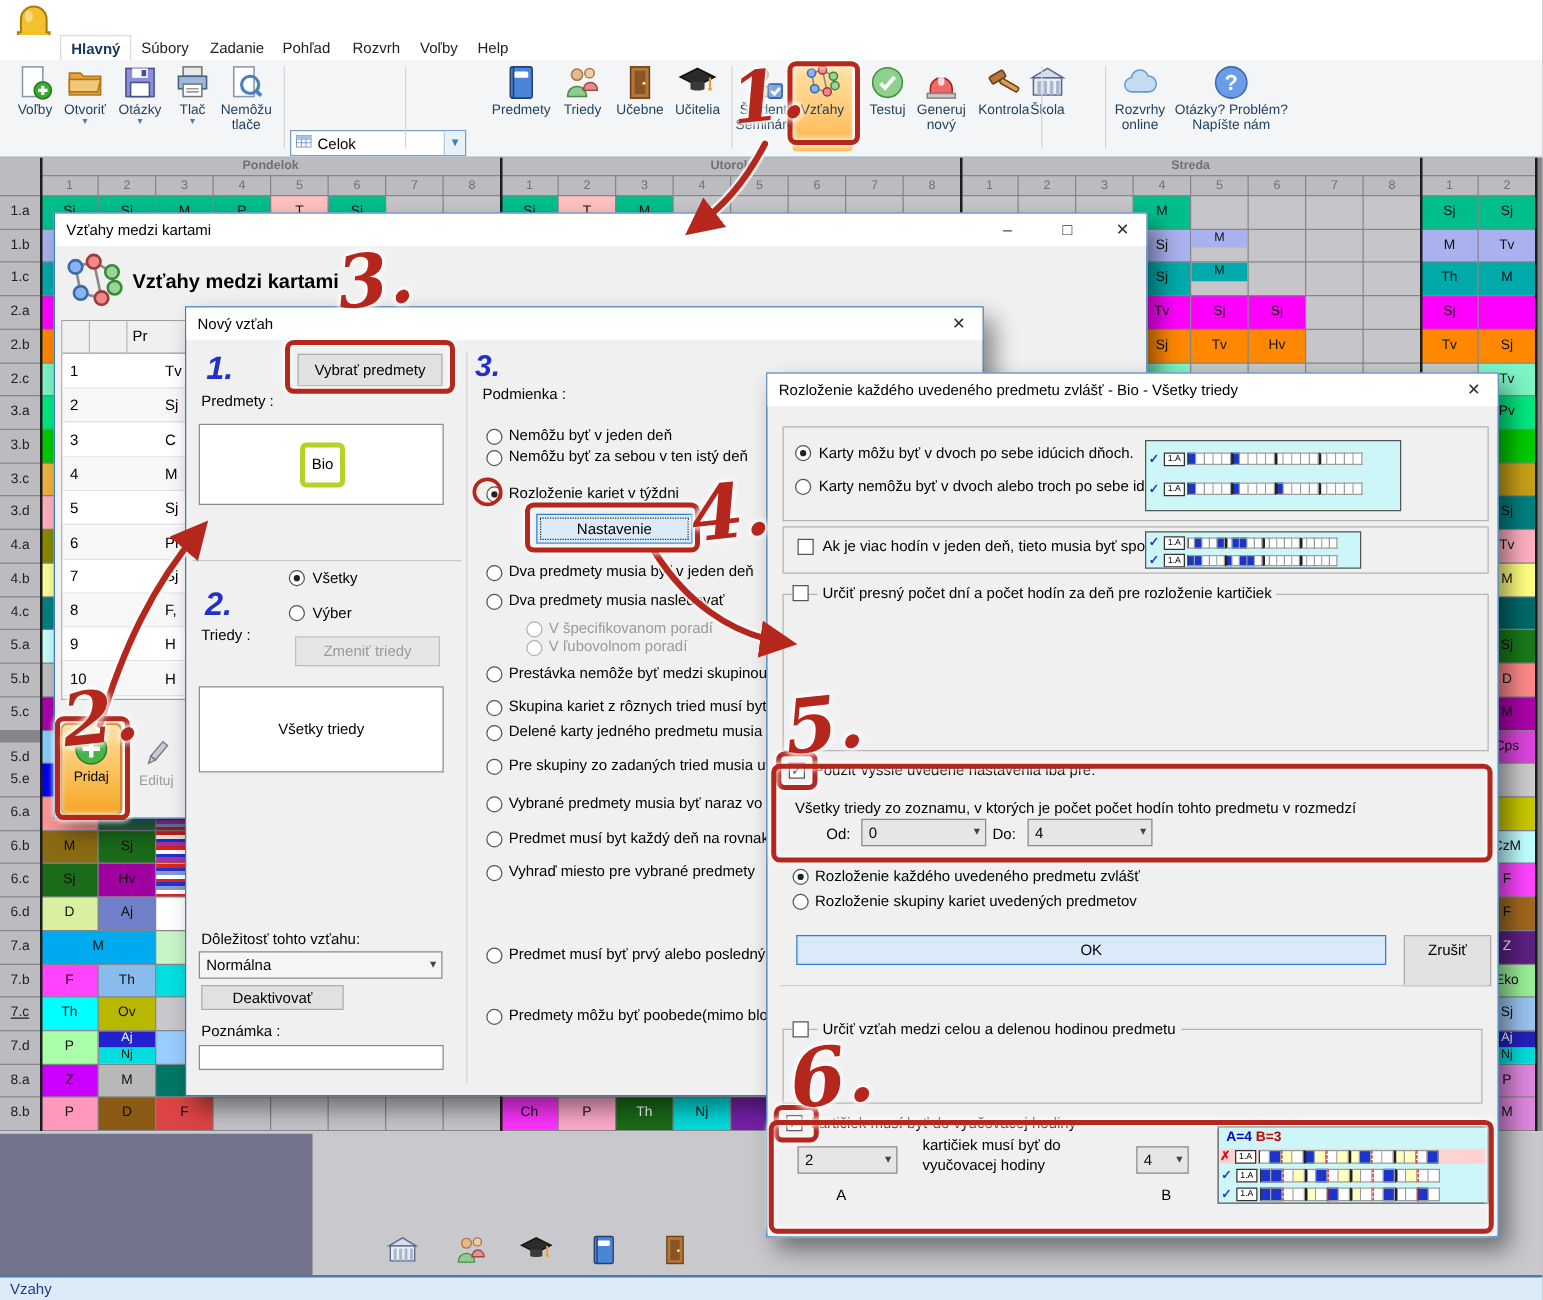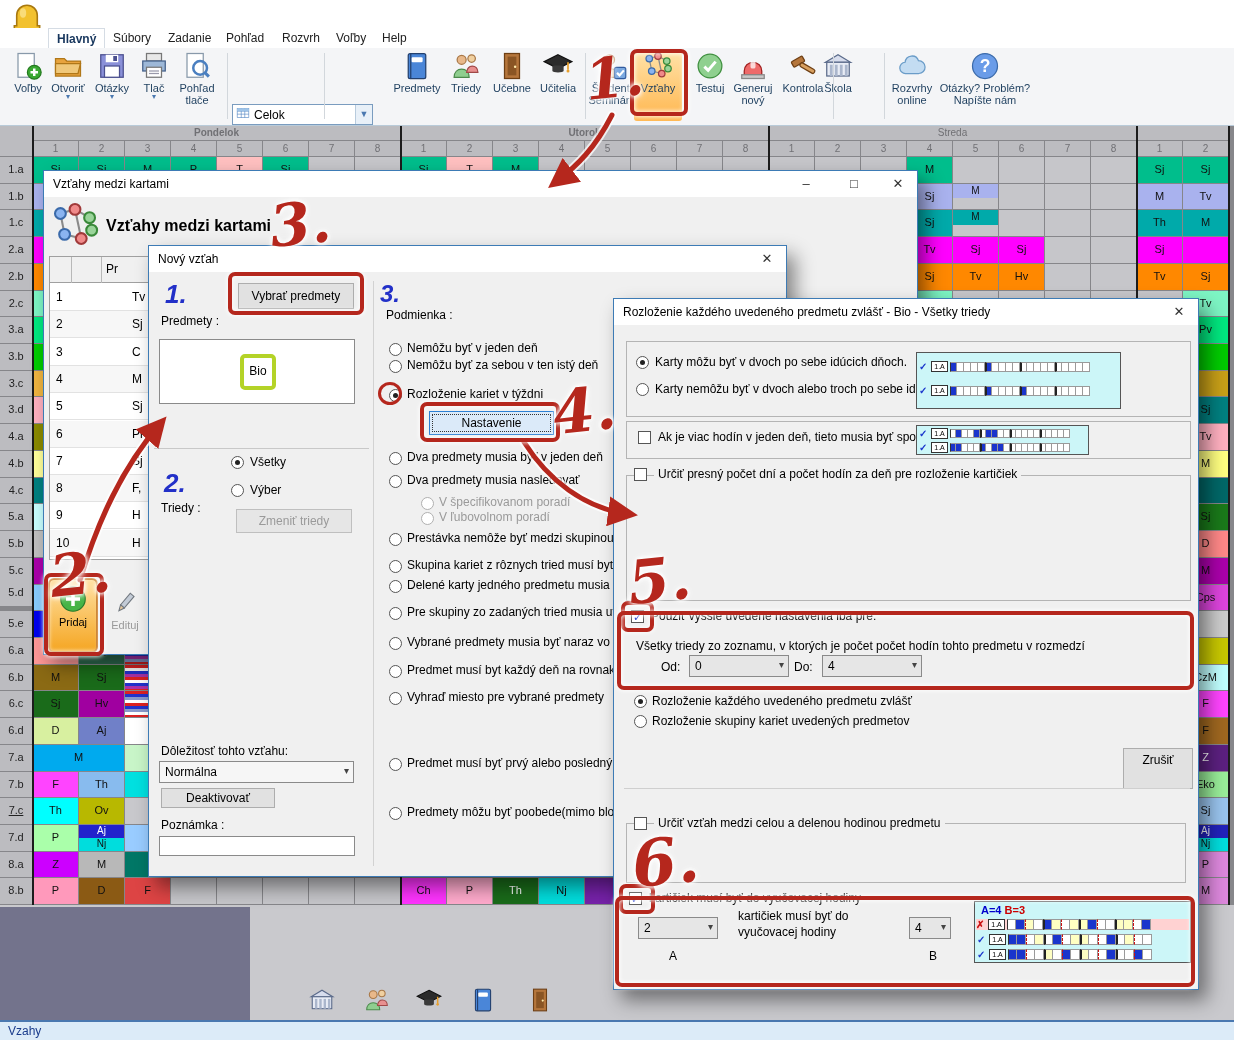--- a/index.html
+++ b/index.html
@@ -142,7 +142,7 @@
           <circle cx="14.5" cy="13.5" r="5.5" fill="none" stroke="#4a7fc0" stroke-width="2"></circle>
           <line x1="18.5" y1="17.5" x2="21.5" y2="20.5" stroke="#4a7fc0" stroke-width="2.4"></line>
         </svg></span>
-      <div>Pohľad tlače</div>
+      <div>Nemôžu tlače</div>
     </div>
     <div class="rb-btn" style="left: 390px; width: 54px; height: 70px;">
       <span class="ic"><svg viewBox="0 0 24 24">

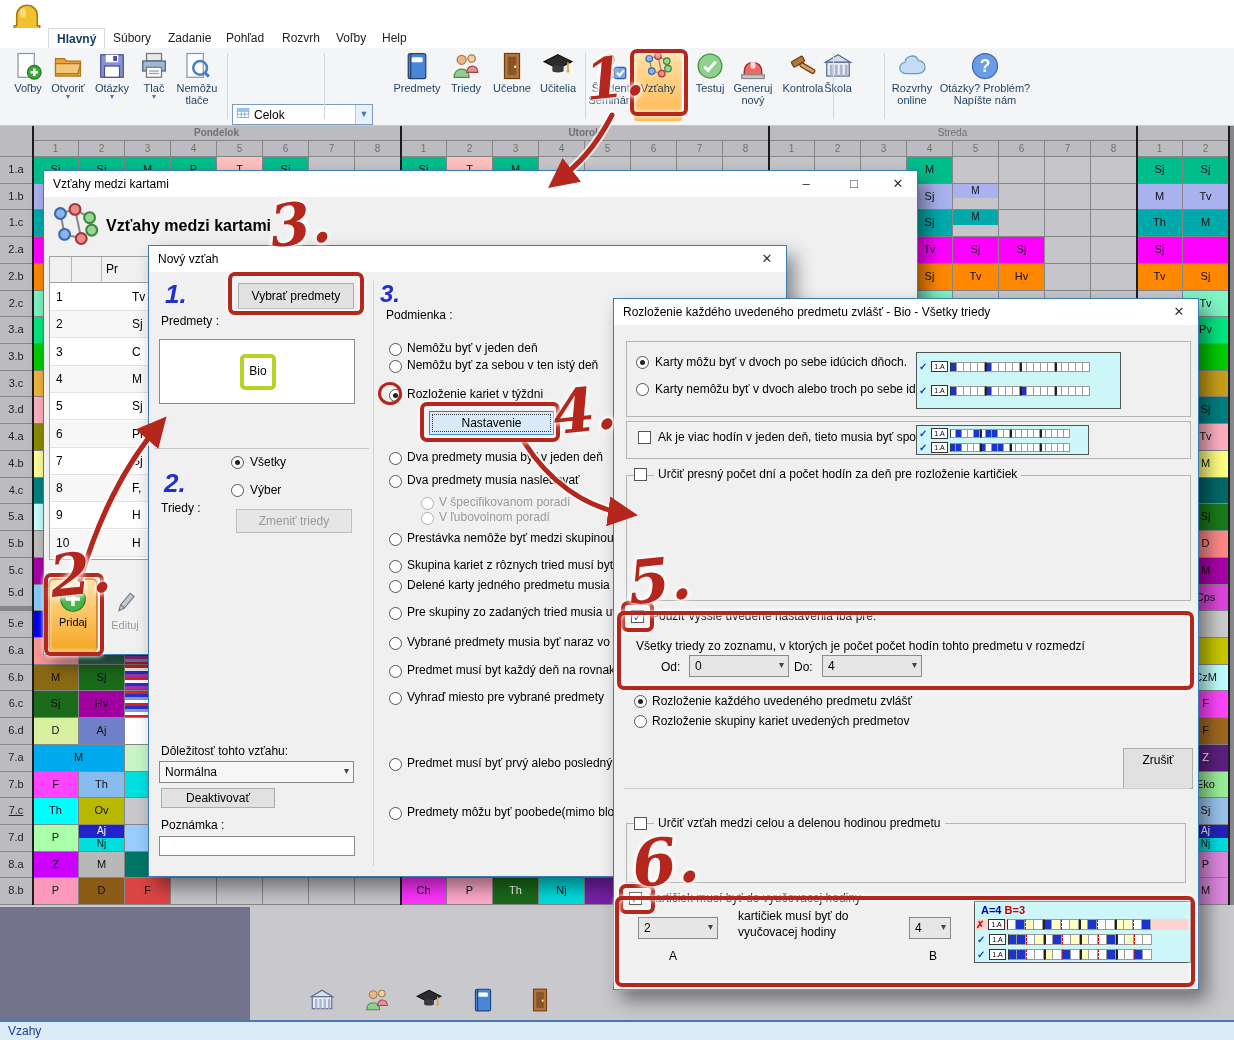--- a/index.html
+++ b/index.html
@@ -279,7 +279,7 @@
     <div class="tt-cell tt-head" style="left: 631px; top: 15px; width: 45px; height: 15px; line-height: 15px;">6</div>
     <div class="tt-cell tt-head" style="left: 677px; top: 15px; width: 45px; height: 15px; line-height: 15px;">7</div>
     <div class="tt-cell tt-head" style="left: 723px; top: 15px; width: 45px; height: 15px; line-height: 15px;">8</div>
-    <div class="tt-cell tt-head" style="left: 769px; top: 0px; width: 367px; height: 14px; line-height: 14px; font-weight: normal;">Streda</div>
+    <div class="tt-cell tt-head" style="left: 769px; top: 0px; width: 367px; height: 14px; line-height: 14px; font-weight: bold;">Streda</div>
     <div class="tt-cell tt-head" style="left: 769px; top: 15px; width: 45px; height: 15px; line-height: 15px;">1</div>
     <div class="tt-cell tt-head" style="left: 815px; top: 15px; width: 45px; height: 15px; line-height: 15px;">2</div>
     <div class="tt-cell tt-head" style="left: 861px; top: 15px; width: 45px; height: 15px; line-height: 15px;">3</div>

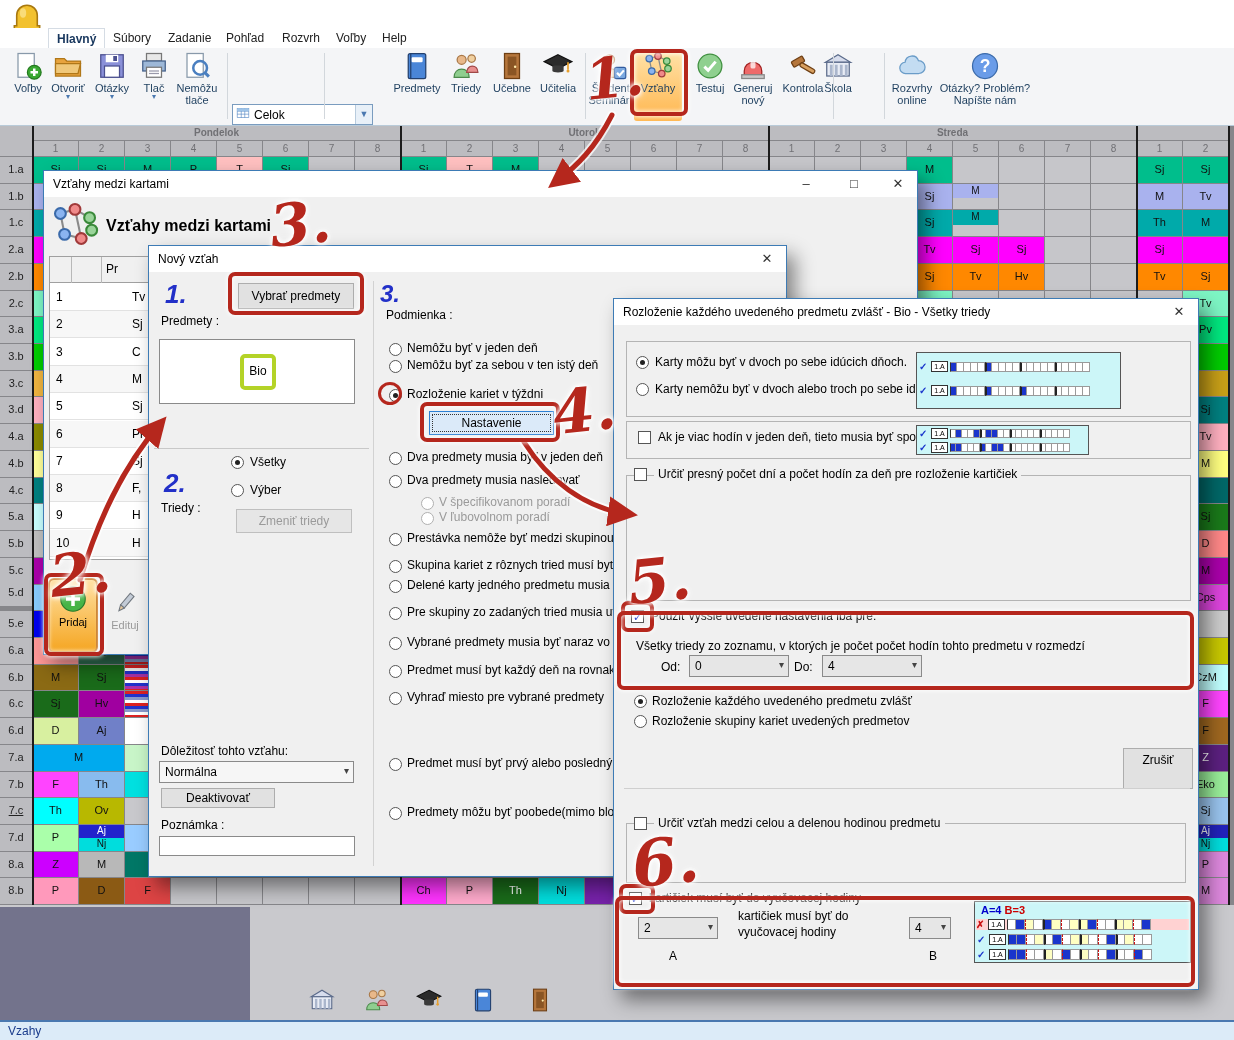--- a/index.html
+++ b/index.html
@@ -1211,6 +1211,9 @@
   <div class="btn disabled" style="left:87px;top:263px;width:116px;height:24px;">
     <span>Zmeniť triedy</span>
   </div>
+  <div class="sunkenbox" style="left:10px;top:303px;width:196px;height:69px;text-align:center;padding-top:26px;">
+    <span>Všetky triedy</span>
+  </div>
 
   <div class="lbl" style="left:12px;top:498px;">Dôležitosť tohto vzťahu:</div>
   <div class="combo" style="left:10px;top:515px;width:195px;height:22px;background:#f6f6f6;">

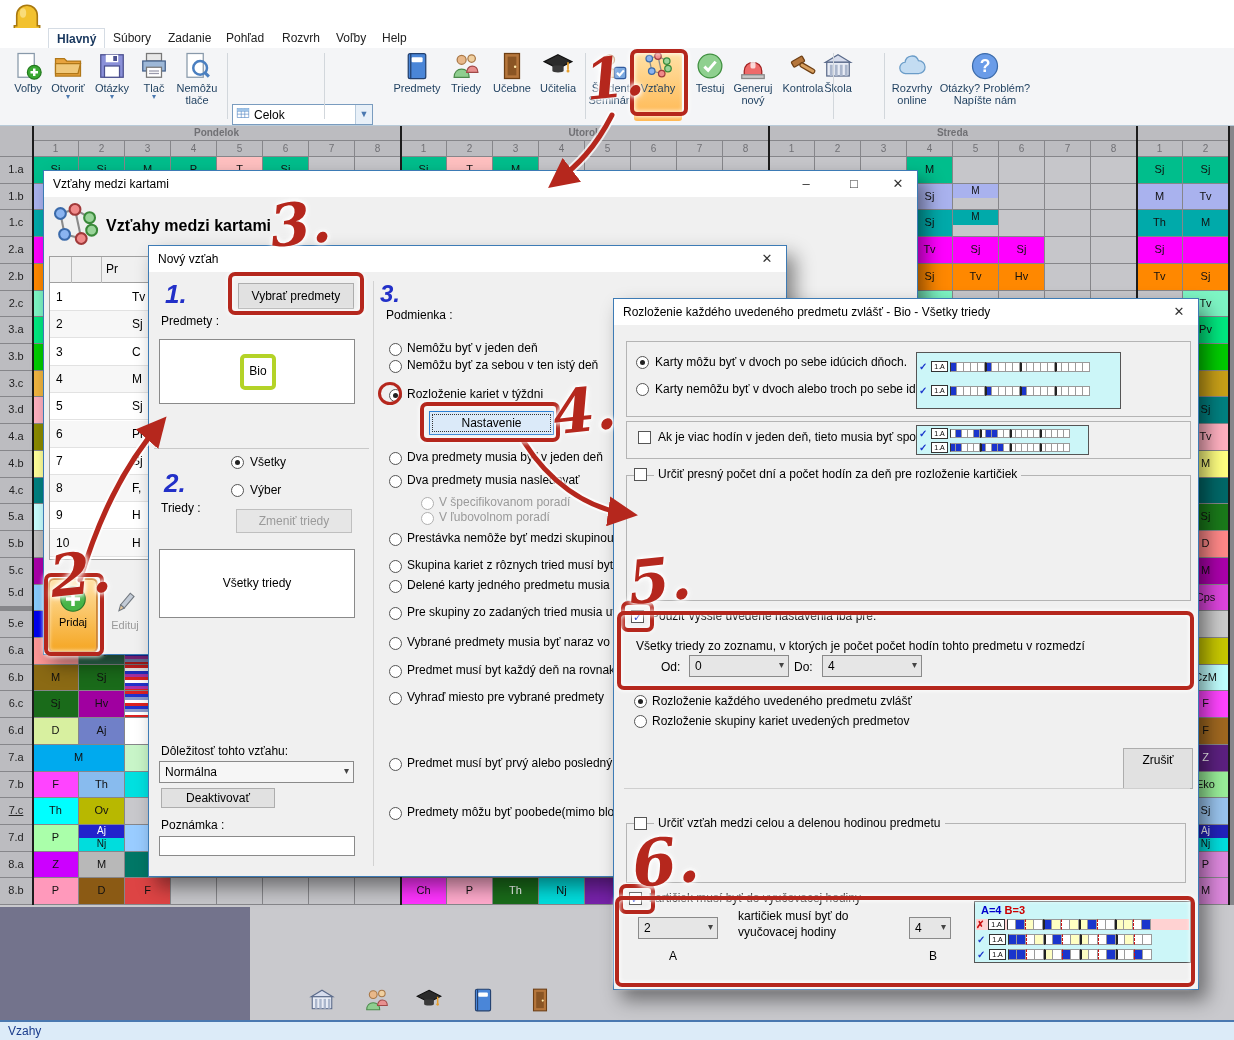--- a/index.html
+++ b/index.html
@@ -727,7 +727,7 @@
     <div class="tt-cell " style="left: 1091px; top: 431.8px; width: 45px; height: 25.72px; background: rgb(198, 198, 202);"></div>
     <div class="tt-cell " style="left: 1137px; top: 431.8px; width: 45px; height: 25.72px; background: rgb(198, 198, 202);"></div>
     <div class="tt-cell " style="left: 1183px; top: 431.8px; width: 45px; height: 25.72px; background: rgb(170, 0, 170); line-height: 25.72px;">M</div>
-    <div class="tt-cell tt-label" style="left: 0px; top: 454px; width: 32px; height: 25.72px; line-height: 25.72px;">5.d</div>
+    <div class="tt-cell tt-label" style="left: 0px; top: 468px; width: 32px; height: 25.72px; line-height: 25.72px;">5.d</div>
     <div class="tt-cell " style="left: 33px; top: 458.52px; width: 45px; height: 25.72px; background: rgb(136, 204, 255);"></div>
     <div class="tt-cell " style="left: 79px; top: 458.52px; width: 45px; height: 25.72px; background: rgb(198, 198, 202);"></div>
     <div class="tt-cell " style="left: 125px; top: 458.52px; width: 45px; height: 25.72px; background: rgb(198, 198, 202);"></div>

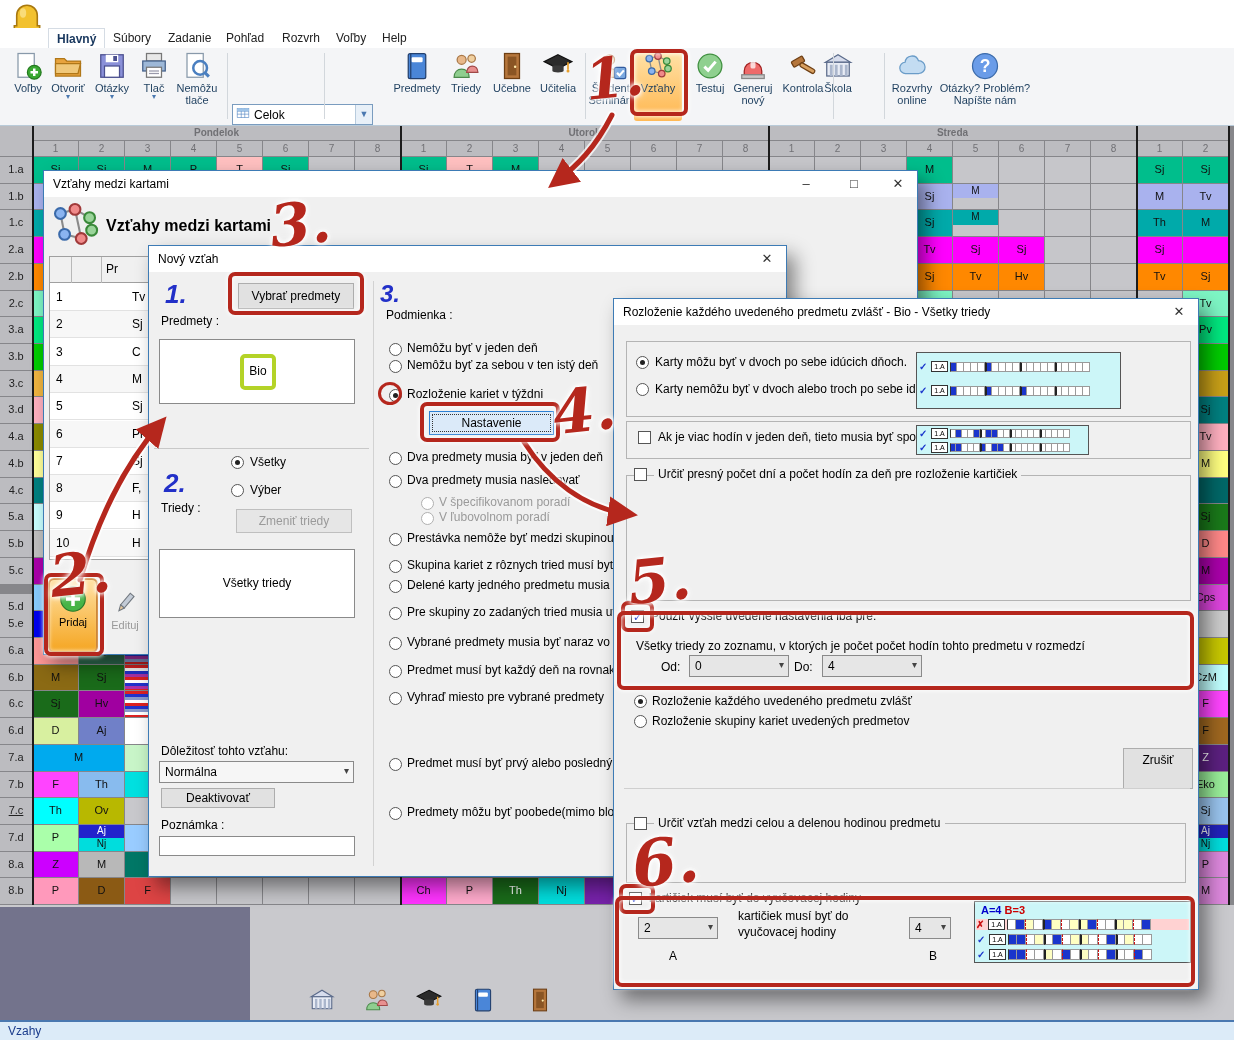--- a/index.html
+++ b/index.html
@@ -1412,6 +1412,9 @@
   <div class="rad" style="left:20px;top:416px;"></div>
   <div class="lbl" style="left:38px;top:415px;">Rozloženie skupiny kariet uvedených predmetov</div>
 
+  <div class="btn primary" style="left:23px;top:449px;width:472px;height:24px;">
+    <span>OK</span>
+  </div>
   <div class="btn" style="left:509px;top:449px;width:70px;height:41px;">
     <span>Zrušiť</span>
   </div>

